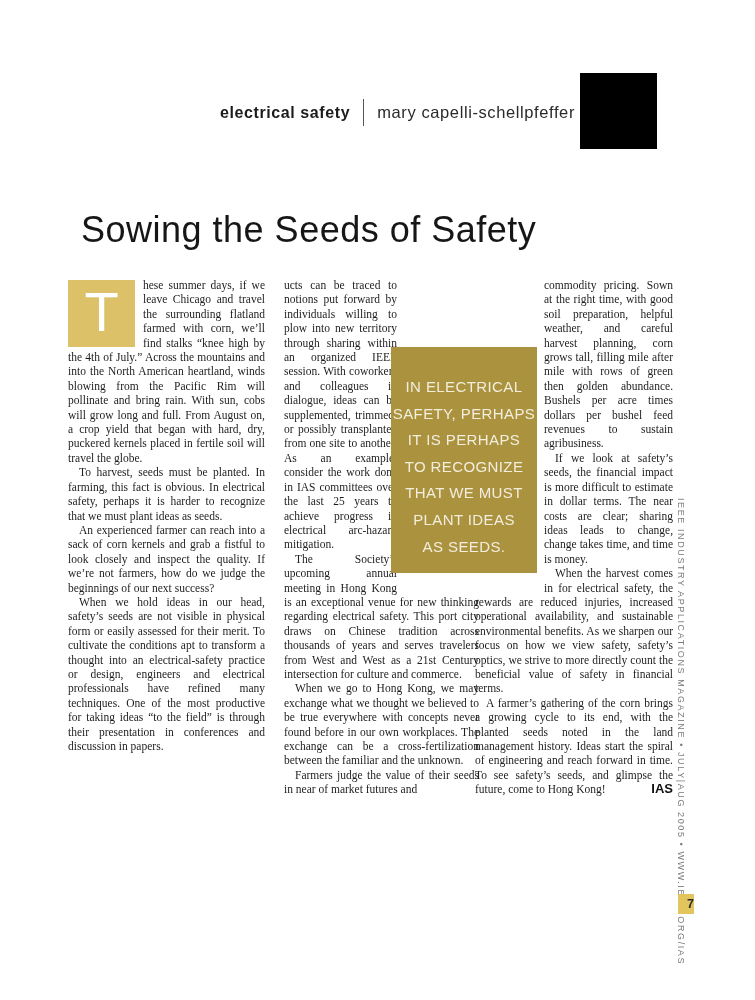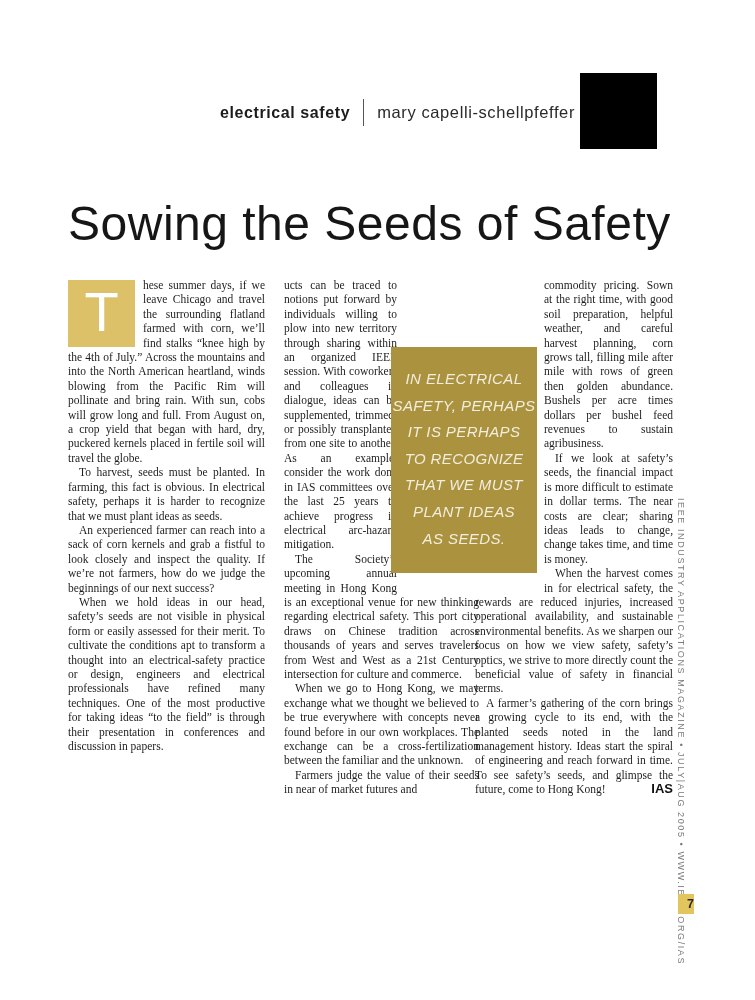--- a/index.html
+++ b/index.html
@@ -29,9 +29,9 @@
 
   
   .title{
-    position:absolute;left:68px;top:196px;margin:0;
+    position:absolute;left:68px;top:196px;margin:13px;
     font-family:"Liberation Sans",sans-serif;
-    font-weight:400;font-size:48px;letter-spacing:.5px;
+    font-weight:400;font-size:36px;letter-spacing:.5px;
     color:#161616;
   }
 

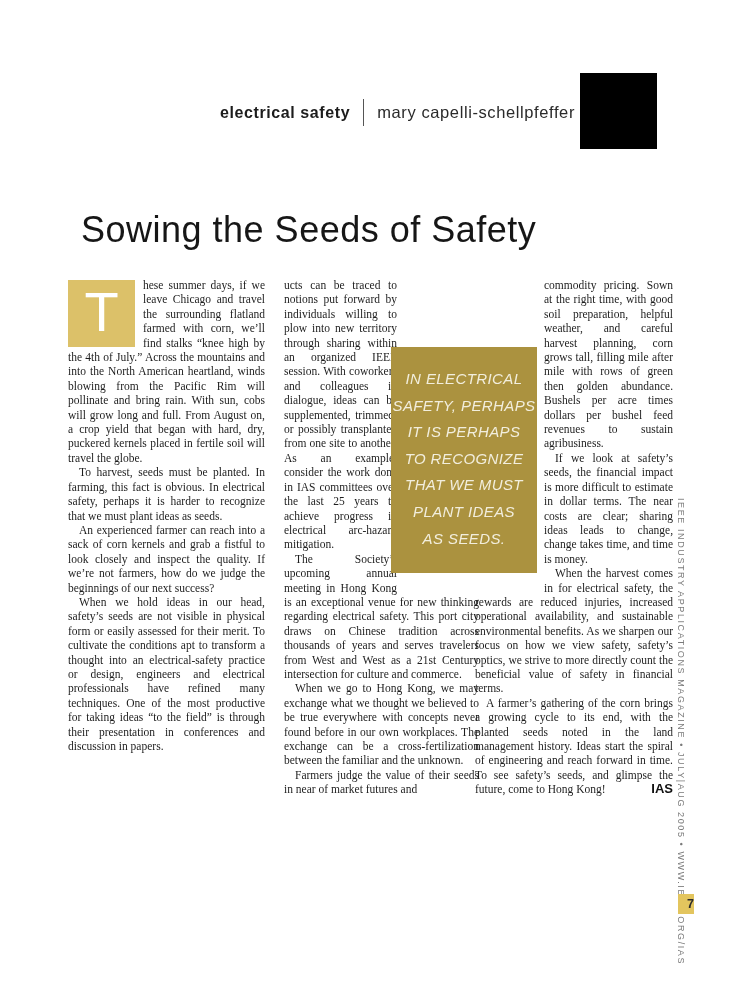--- a/index.html
+++ b/index.html
@@ -75,7 +75,7 @@
     font-family:"Liberation Sans",sans-serif;
     font-size:15px;line-height:26.6px;letter-spacing:.4px;
     text-align:center;
-    box-sizing:border-box;padding-top:19px;font-style:italic;
+    box-sizing:border-box;padding-top:27px;
   }
 
   

